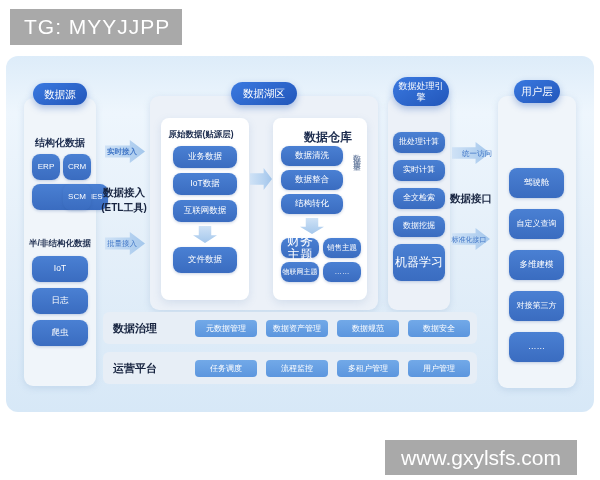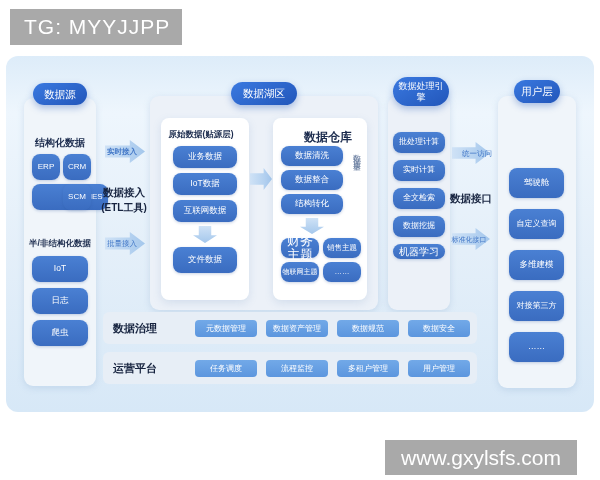--- a/index.html
+++ b/index.html
@@ -103,7 +103,7 @@
   <div class="abs box" style="left:393px;top:160px;width:52px;height:21px;font-size:8px;">实时计算</div>
   <div class="abs box" style="left:393px;top:188px;width:52px;height:21px;font-size:8px;font-family:Liberation Serif, serif;">全文检索</div>
   <div class="abs box" style="left:393px;top:216px;width:52px;height:21px;font-size:8px;">数据挖掘</div>
-  <div class="abs box" style="left:393px;top:244px;width:52px;height:15px;font-size:10px;">机器学习</div>
+  <div class="abs box" style="left:393px;top:244px;width:52px;height:37px;font-size:12px;">机器学习</div>
 
   <div class="abs arrow-r" style="left:452px;top:142px;width:38px;height:22px;"></div>
   <div class="abs arrow-text" style="left:450px;top:149px;width:38px;font-size:7.5px;padding-left:8px;">统一访问</div>

